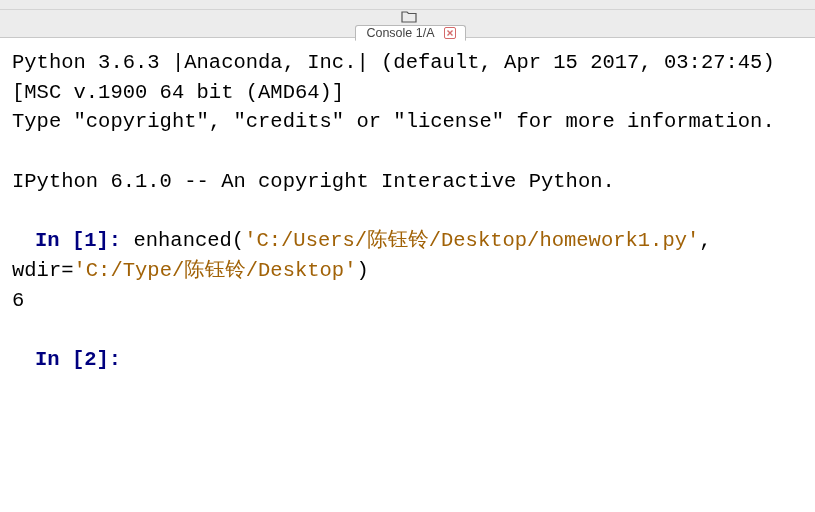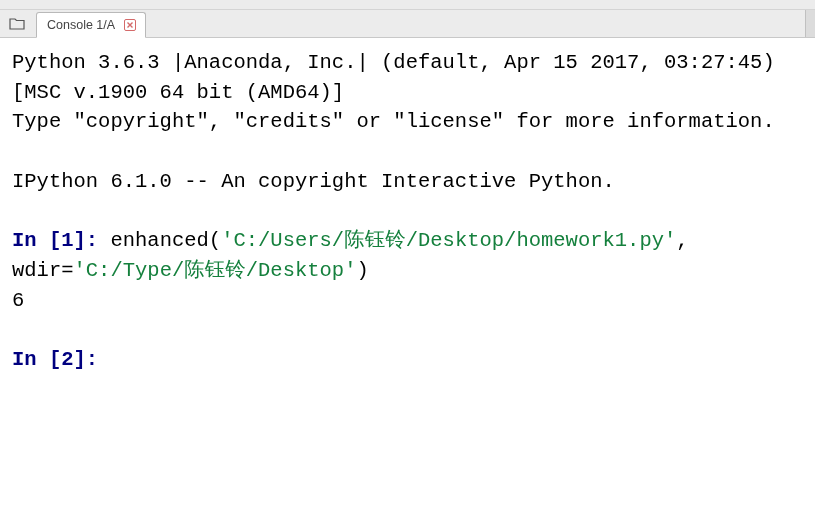--- a/index.html
+++ b/index.html
@@ -22,6 +22,7 @@
       background: #ececec;
       border-bottom: 1px solid #c8c8c8;
       padding-left: 2px;
+      flex-direction: column;
     }
     .folder-icon-btn {
       display: flex;

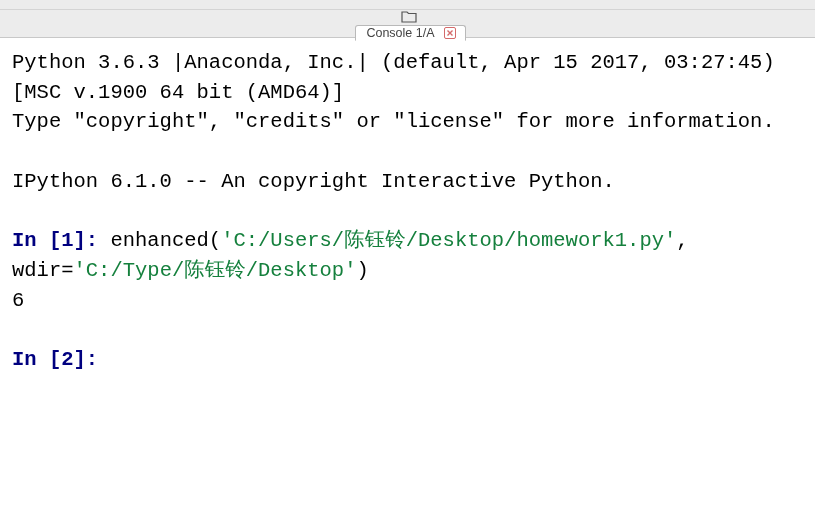--- a/index.html
+++ b/index.html
@@ -83,7 +83,7 @@
       white-space: pre-wrap;
       word-break: break-word;
     }
-    .prompt-in { color: #00007f; font-weight: bold; }
+    .prompt-in { color: #00007f; font-weight: bold; margin-left: 23px; }
     .prompt-num { color: #00007f; font-weight: bold; }
     .string-lit { color: #15803d; }
     .cmd-text { color: #000; }

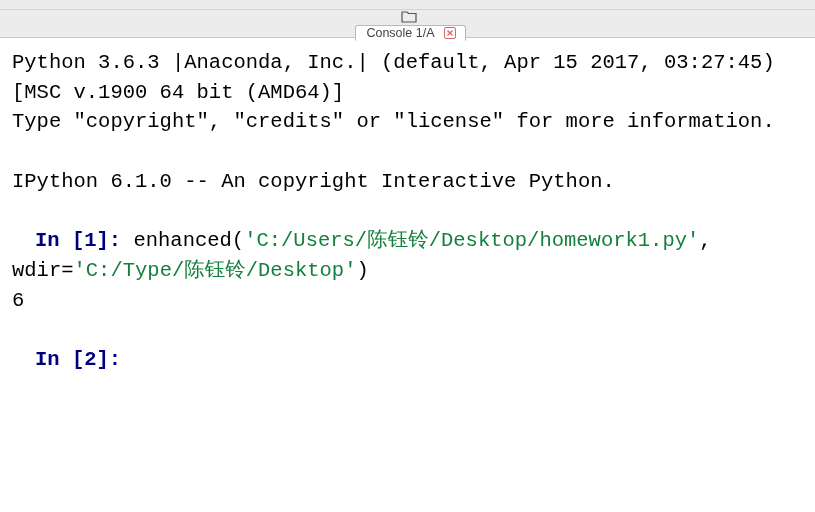--- a/index.html
+++ b/index.html
@@ -85,7 +85,7 @@
     }
     .prompt-in { color: #00007f; font-weight: bold; margin-left: 23px; }
     .prompt-num { color: #00007f; font-weight: bold; }
-    .string-lit { color: #15803d; }
+    .string-lit { color: #a16207; }
     .cmd-text { color: #000; }
   </style>
 </head>

